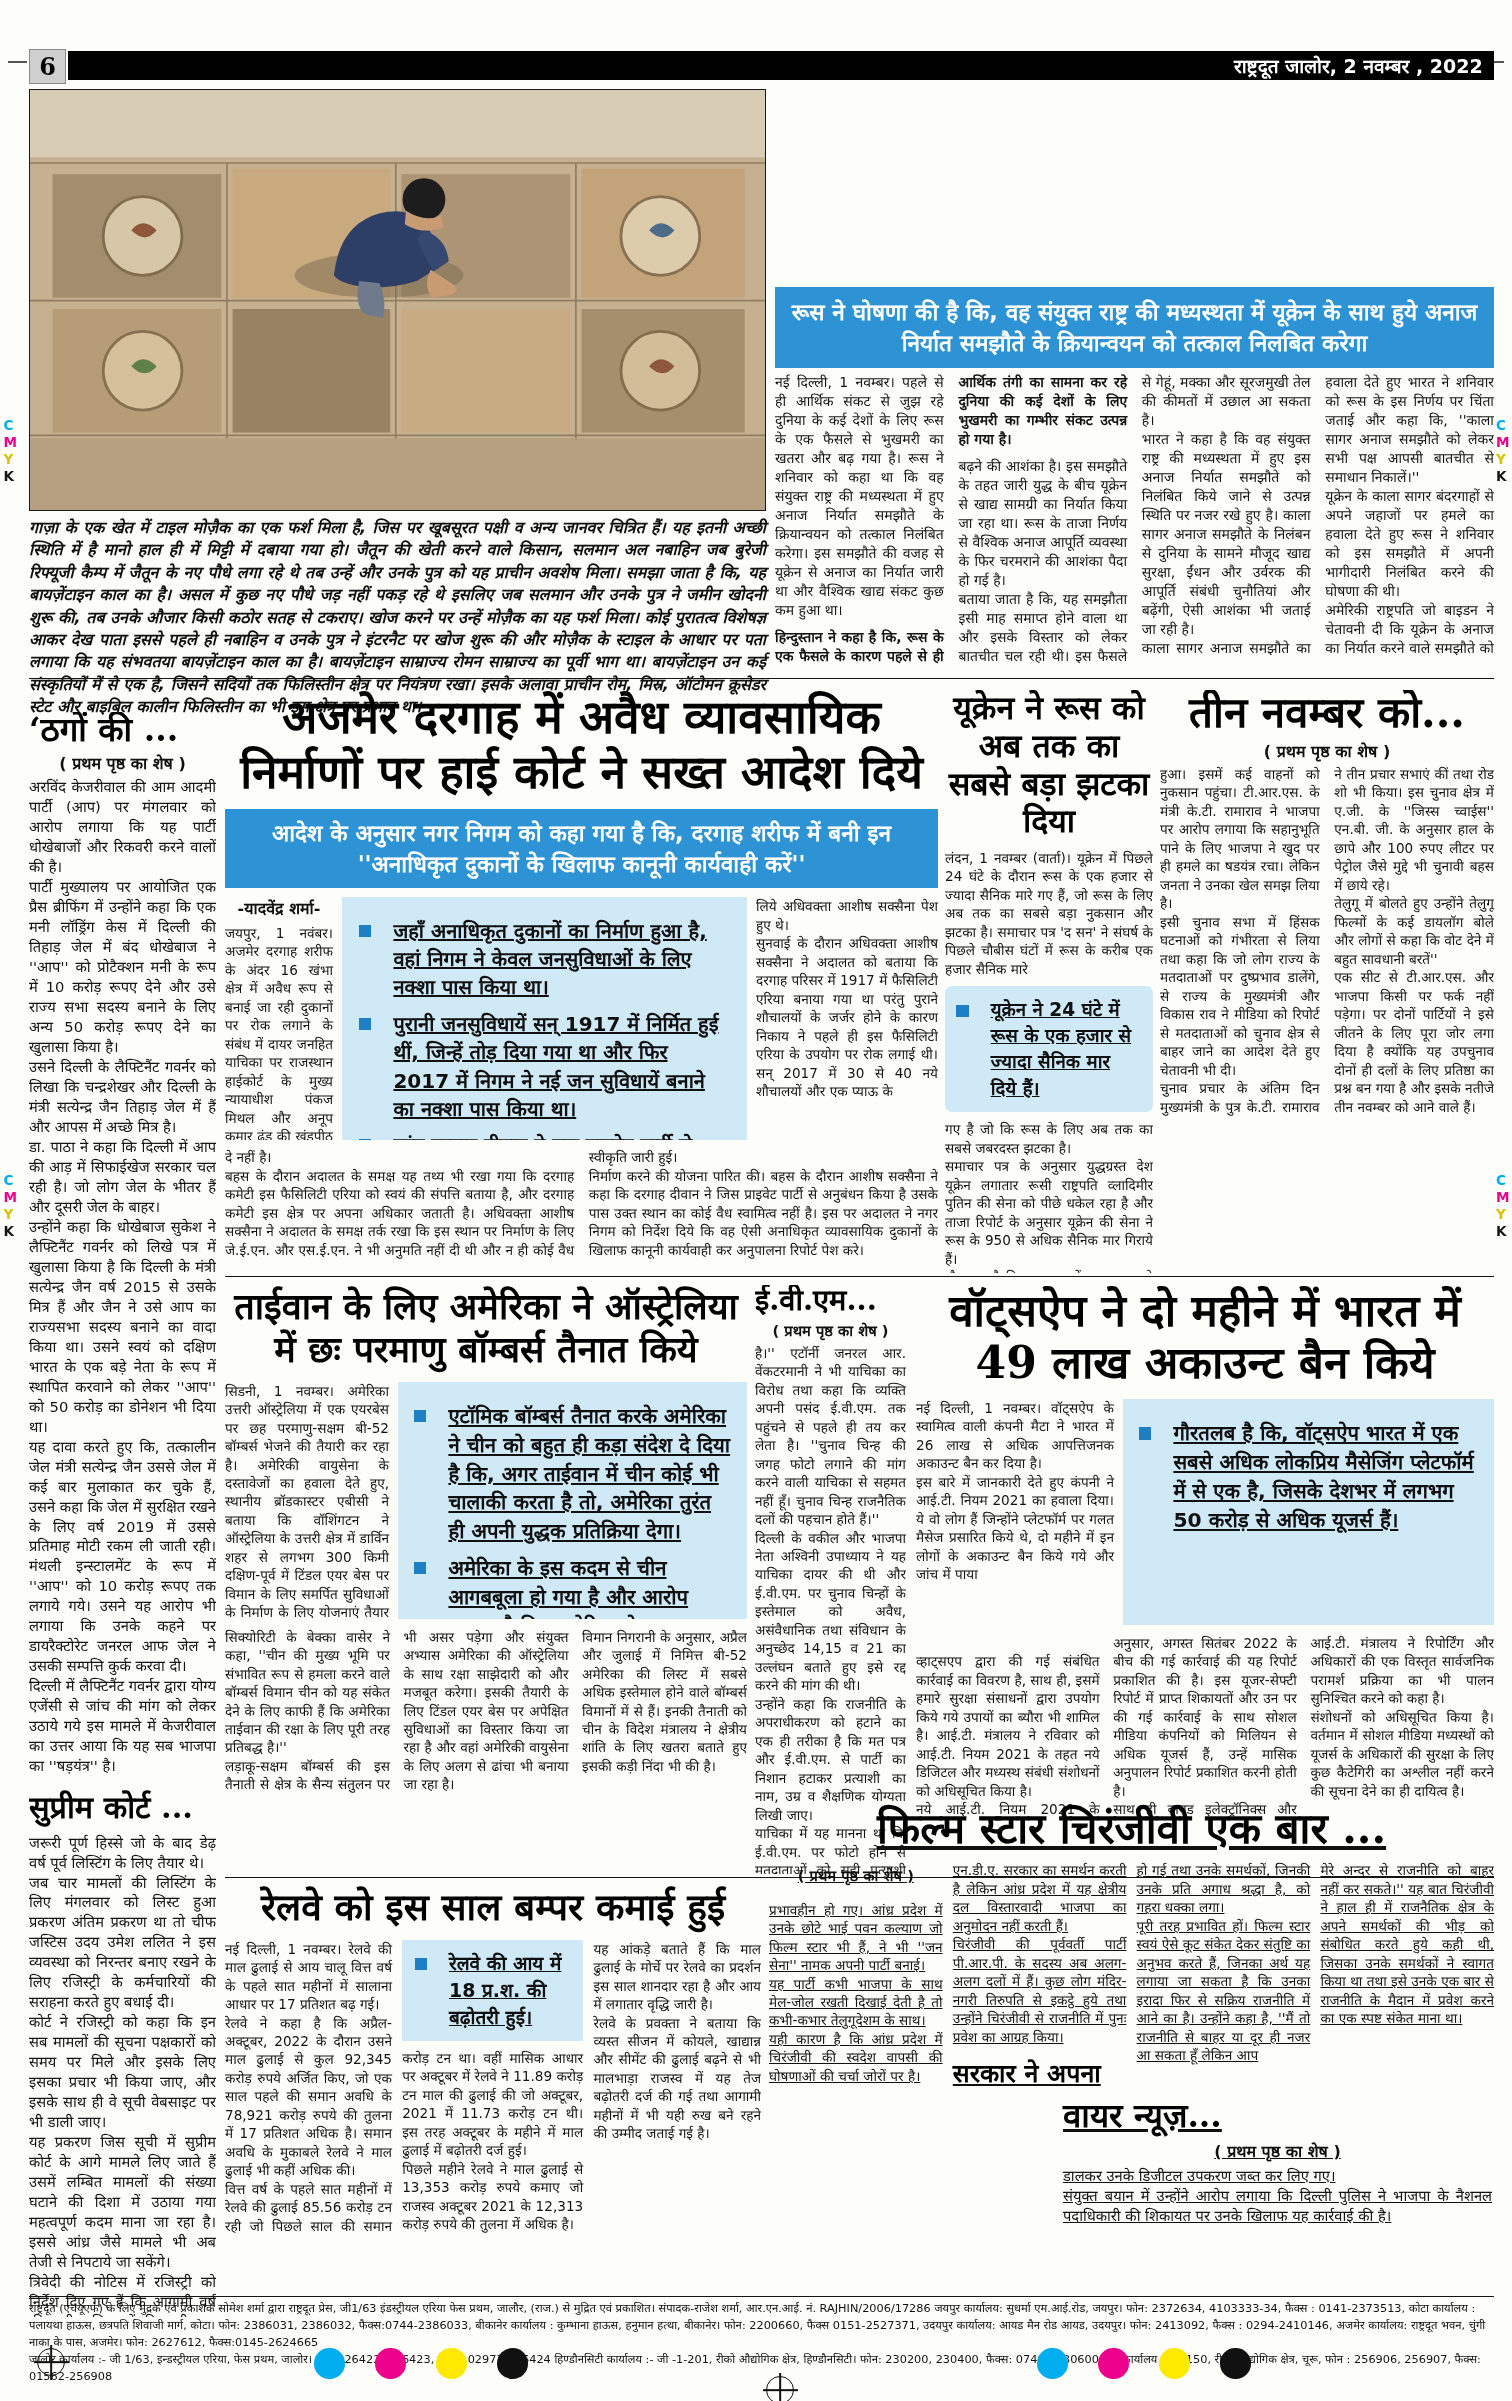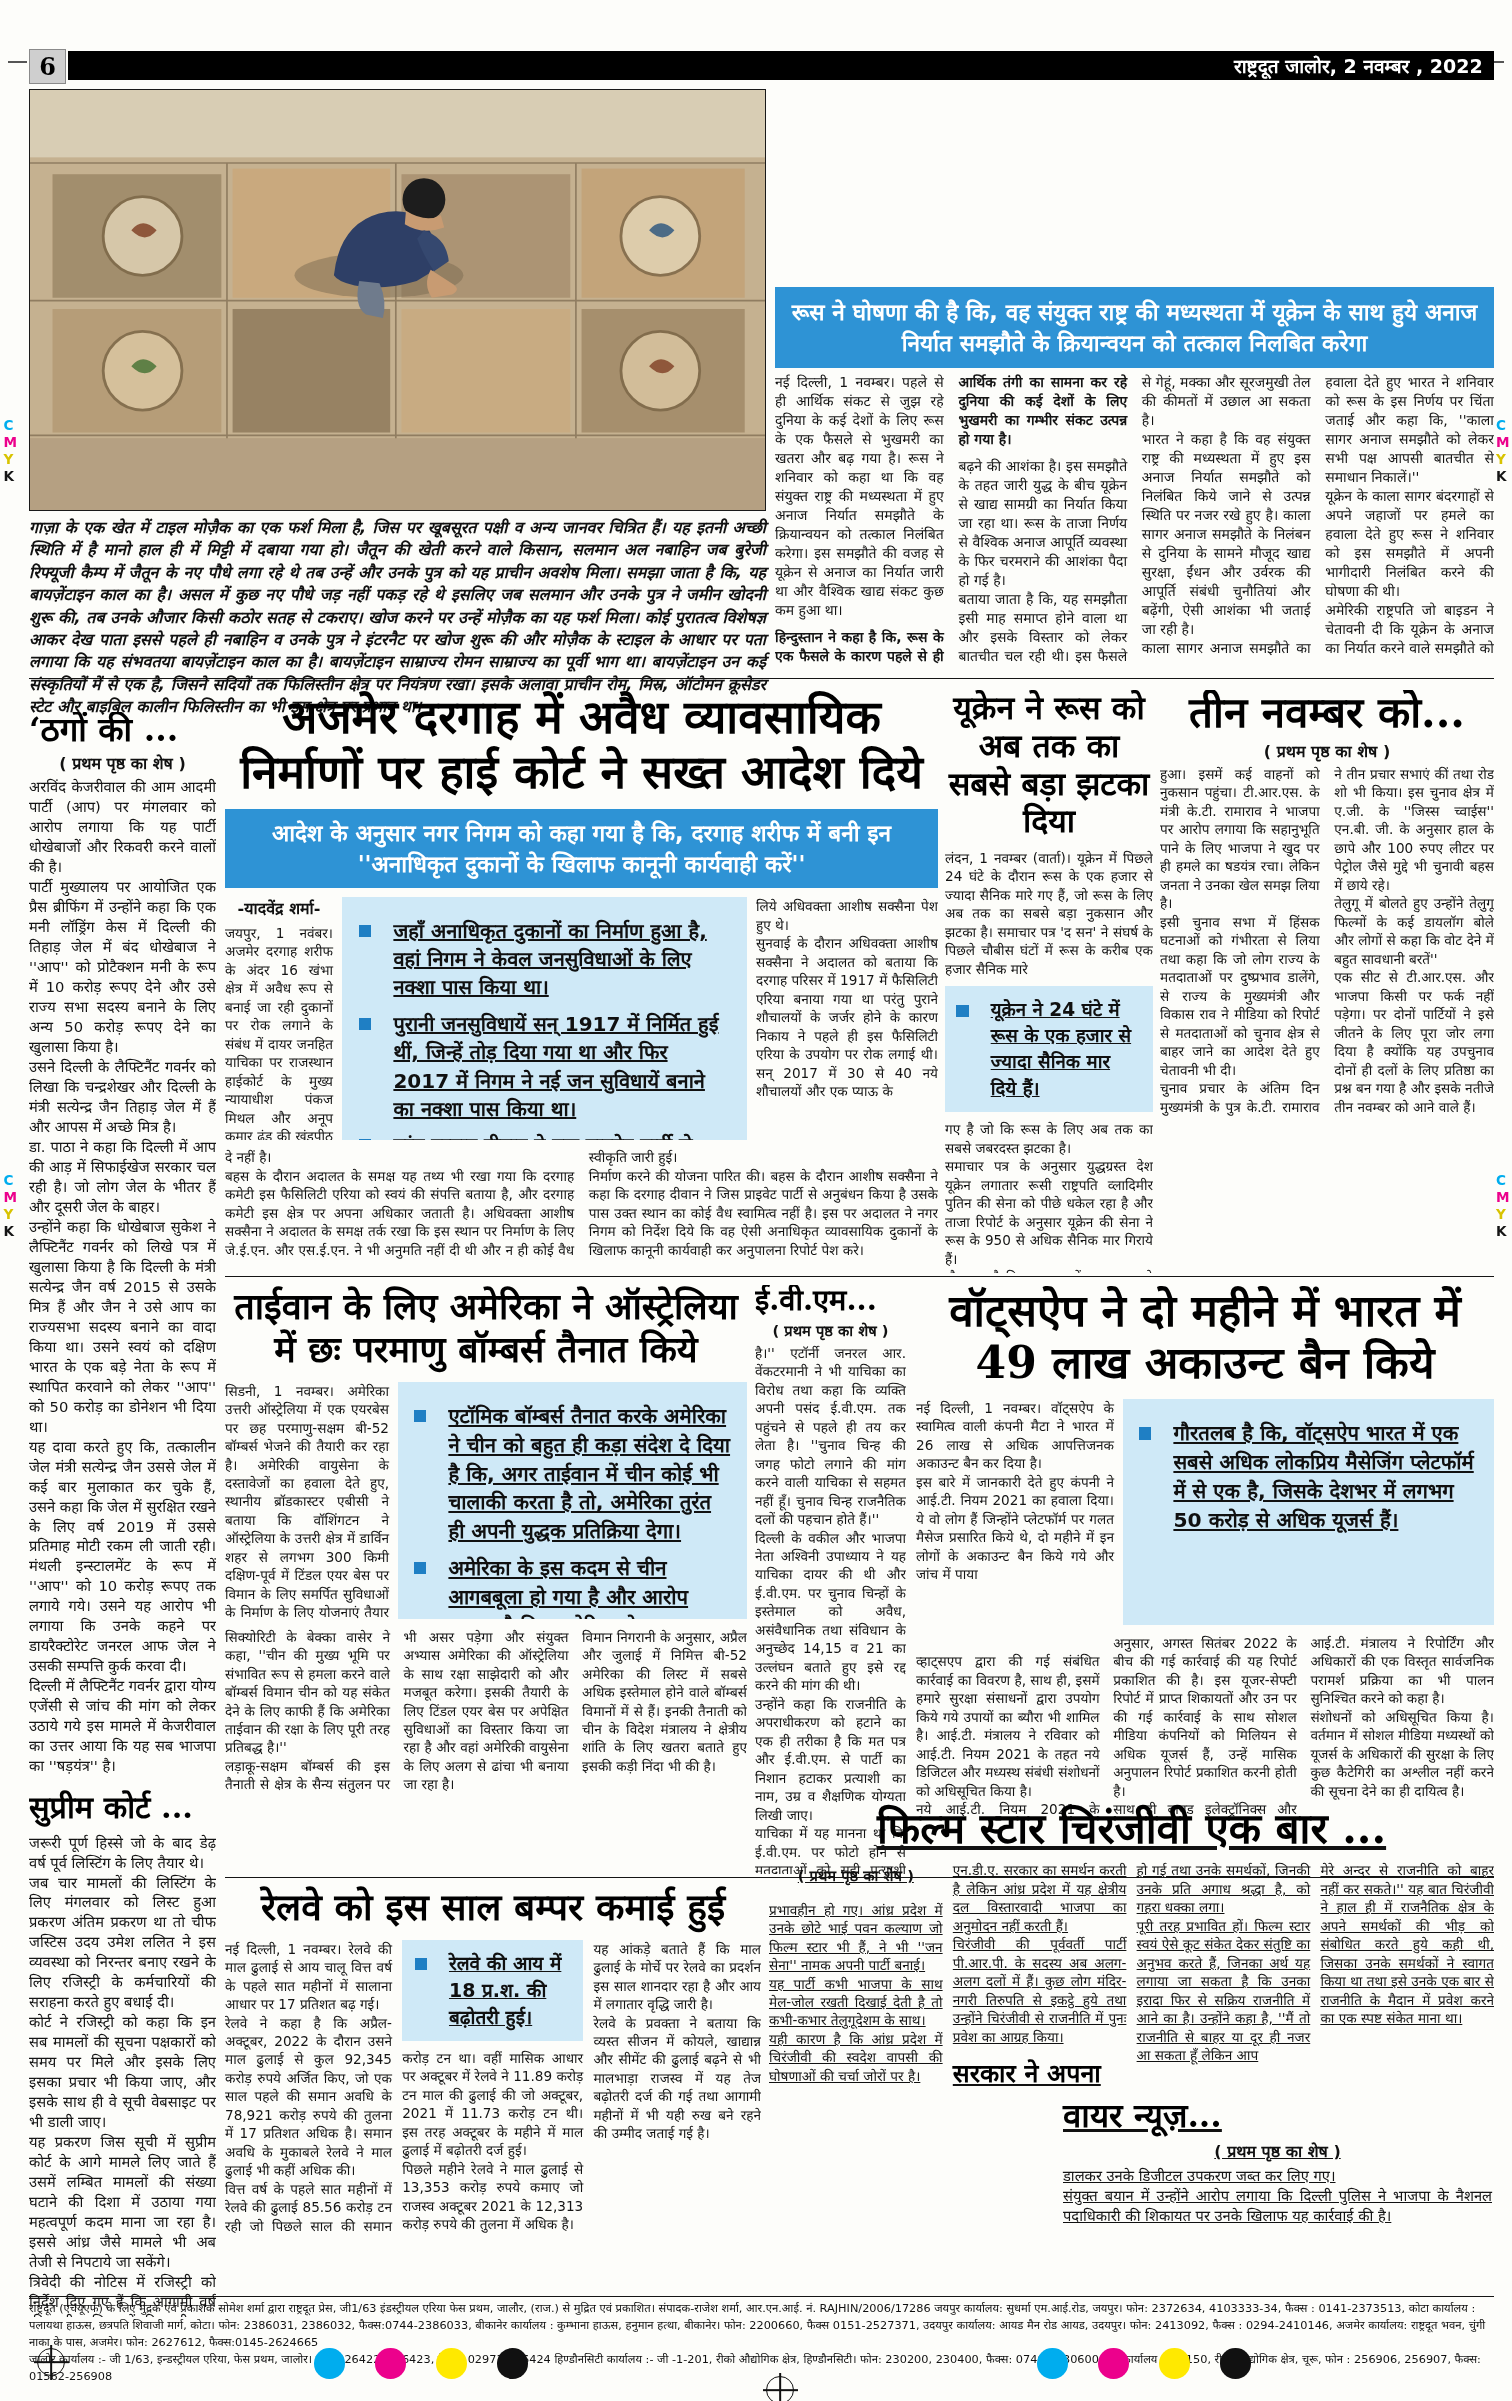--- a/index.html
+++ b/index.html
@@ -171,7 +171,7 @@
   <div class="abs ovh" style="left:945px;top:690px;width:208px;height:583px;">
     <div class="serifhead" style="font-size:32px;line-height:1.18;text-align:center;">यूक्रेन ने रूस को अब तक का सबसे बड़ा झटका दिया</div>
     <div class="body" style="font-size:13.6px;margin-top:8px;">लंदन, 1 नवम्बर (वार्ता)। यूक्रेन में पिछले 24 घंटे के दौरान रूस के एक हजार से ज्यादा सैनिक मारे गए हैं, जो रूस के लिए अब तक का सबसे बड़ा नुकसान और झटका है। समाचार पत्र 'द सन' ने संघर्ष के पिछले चौबीस घंटों में रूस के करीब एक हजार सैनिक मारे</div>
-    <div class="box-blue" style="margin:8px 0;padding:10.2px 11.3px;">
+    <div class="box-blue" style="margin:8px 0;padding:10.2px 11.3px;border-radius:7px;">
       <div class="bullet-row" style="margin:0;">
           <span class="bullet-sq"></span>
           <span class="bullet-tx" style="font-size:18.6px;">यूक्रेन ने 24 घंटे में रूस के एक हजार से ज्यादा सैनिक मार दिये हैं।</span>

